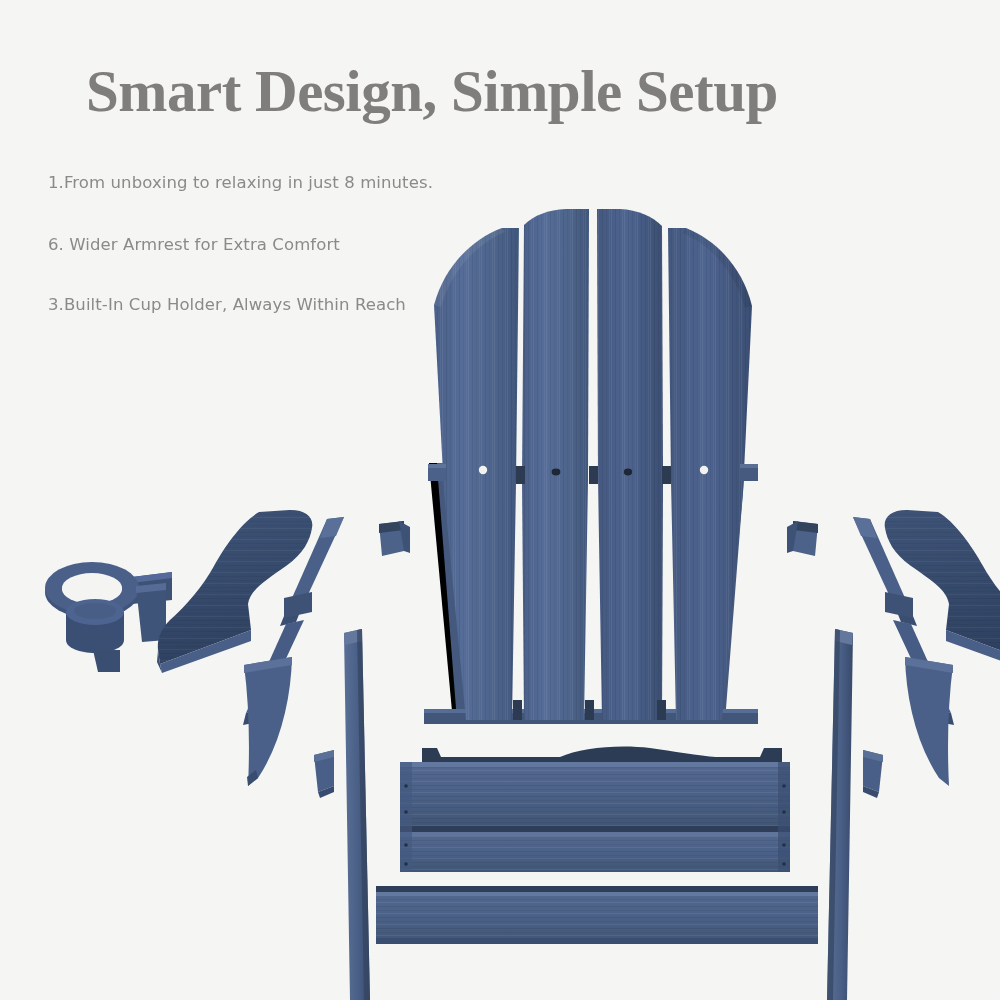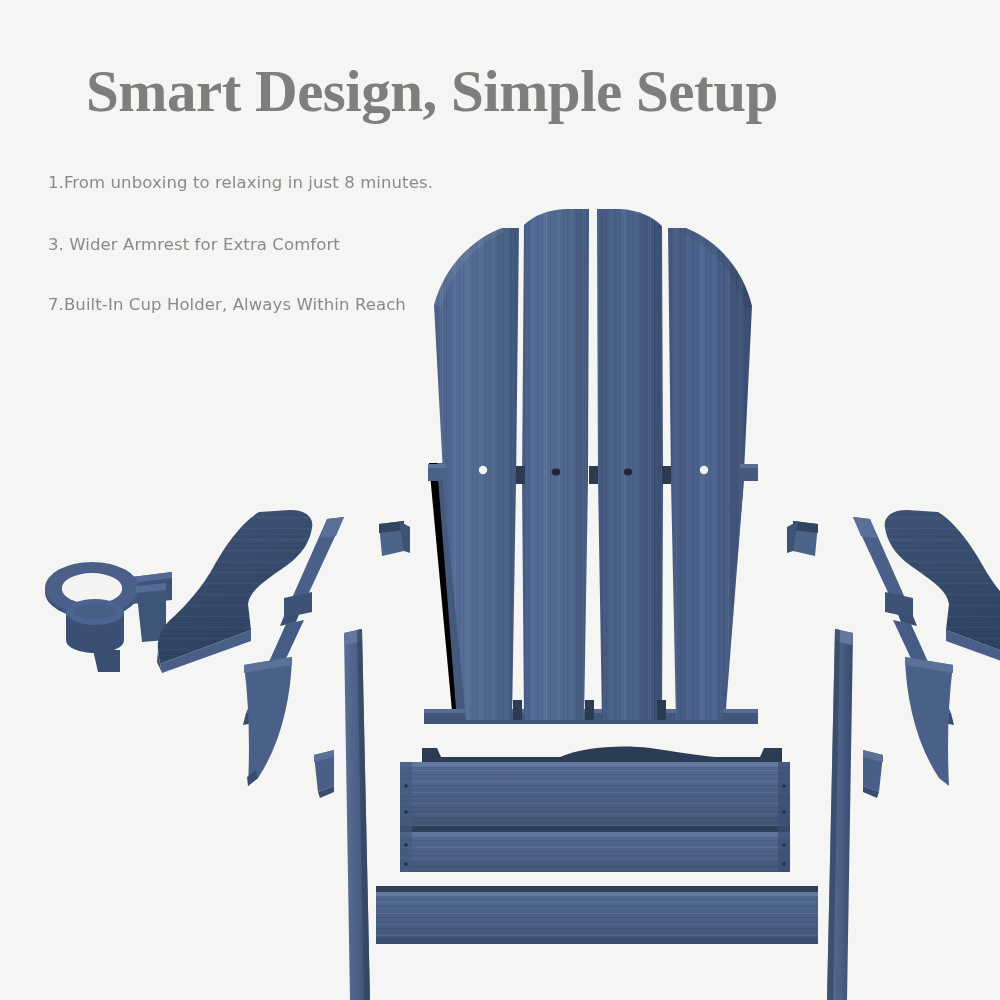--- a/index.html
+++ b/index.html
@@ -423,7 +423,7 @@
 
     <div class="feature-line" id="feature-0" style="color: rgb(138, 138, 136);">1.From unboxing to relaxing in just 8 minutes.</div>
 
-    <div class="feature-line" id="feature-1" style="color: rgb(138, 138, 136);">3. Wider Armrest for Extra Comfort</div>
+    <div class="feature-line" id="feature-1" style="color: rgb(138, 138, 136);">6. Wider Armrest for Extra Comfort</div>
 
     <div class="feature-line" id="feature-2" style="color: rgb(138, 138, 136);">7.Built-In Cup Holder, Always Within Reach</div>
   </div>

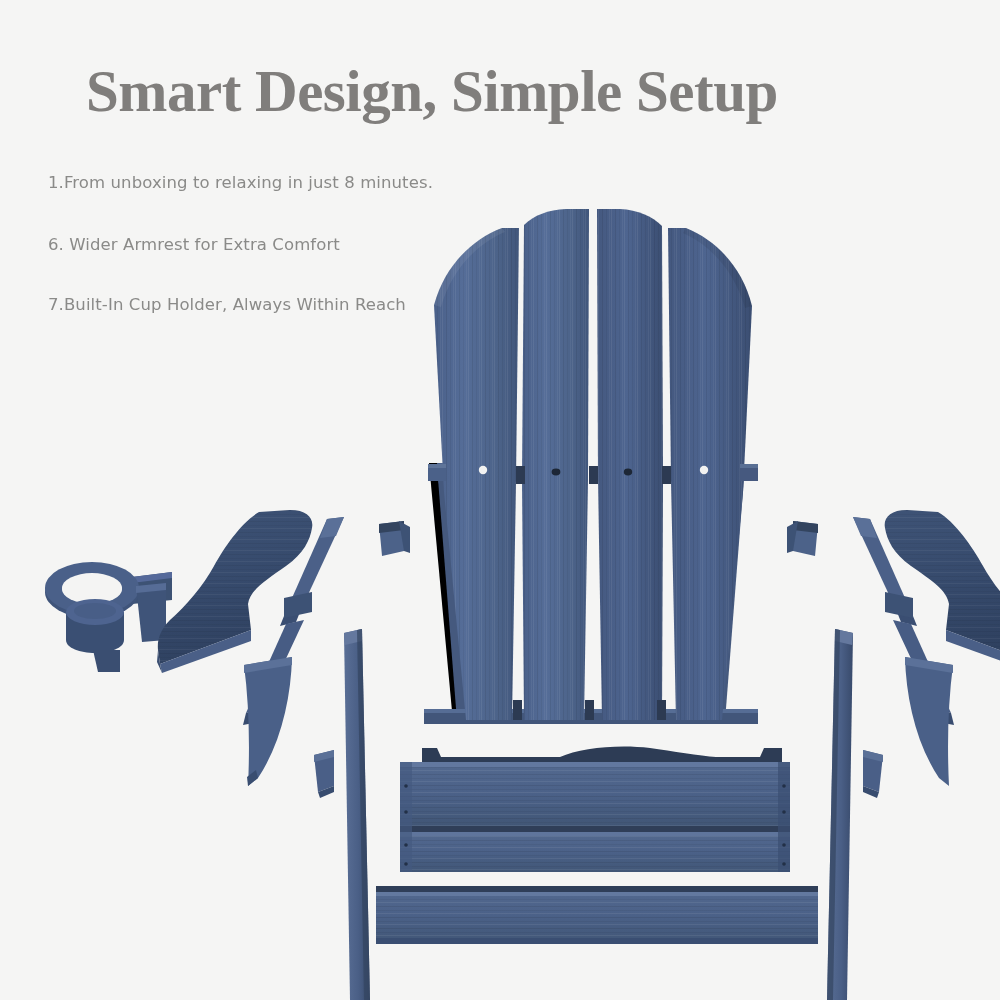--- a/index.html
+++ b/index.html
@@ -425,7 +425,7 @@
 
     <div class="feature-line" id="feature-1" style="color: rgb(138, 138, 136);">6. Wider Armrest for Extra Comfort</div>
 
-    <div class="feature-line" id="feature-2" style="color: rgb(138, 138, 136);">7.Built-In Cup Holder, Always Within Reach</div>
+    <div class="feature-line" id="feature-2" style="color: rgb(138, 138, 136);">3.Built-In Cup Holder, Always Within Reach</div>
   </div>
 
 </div>

